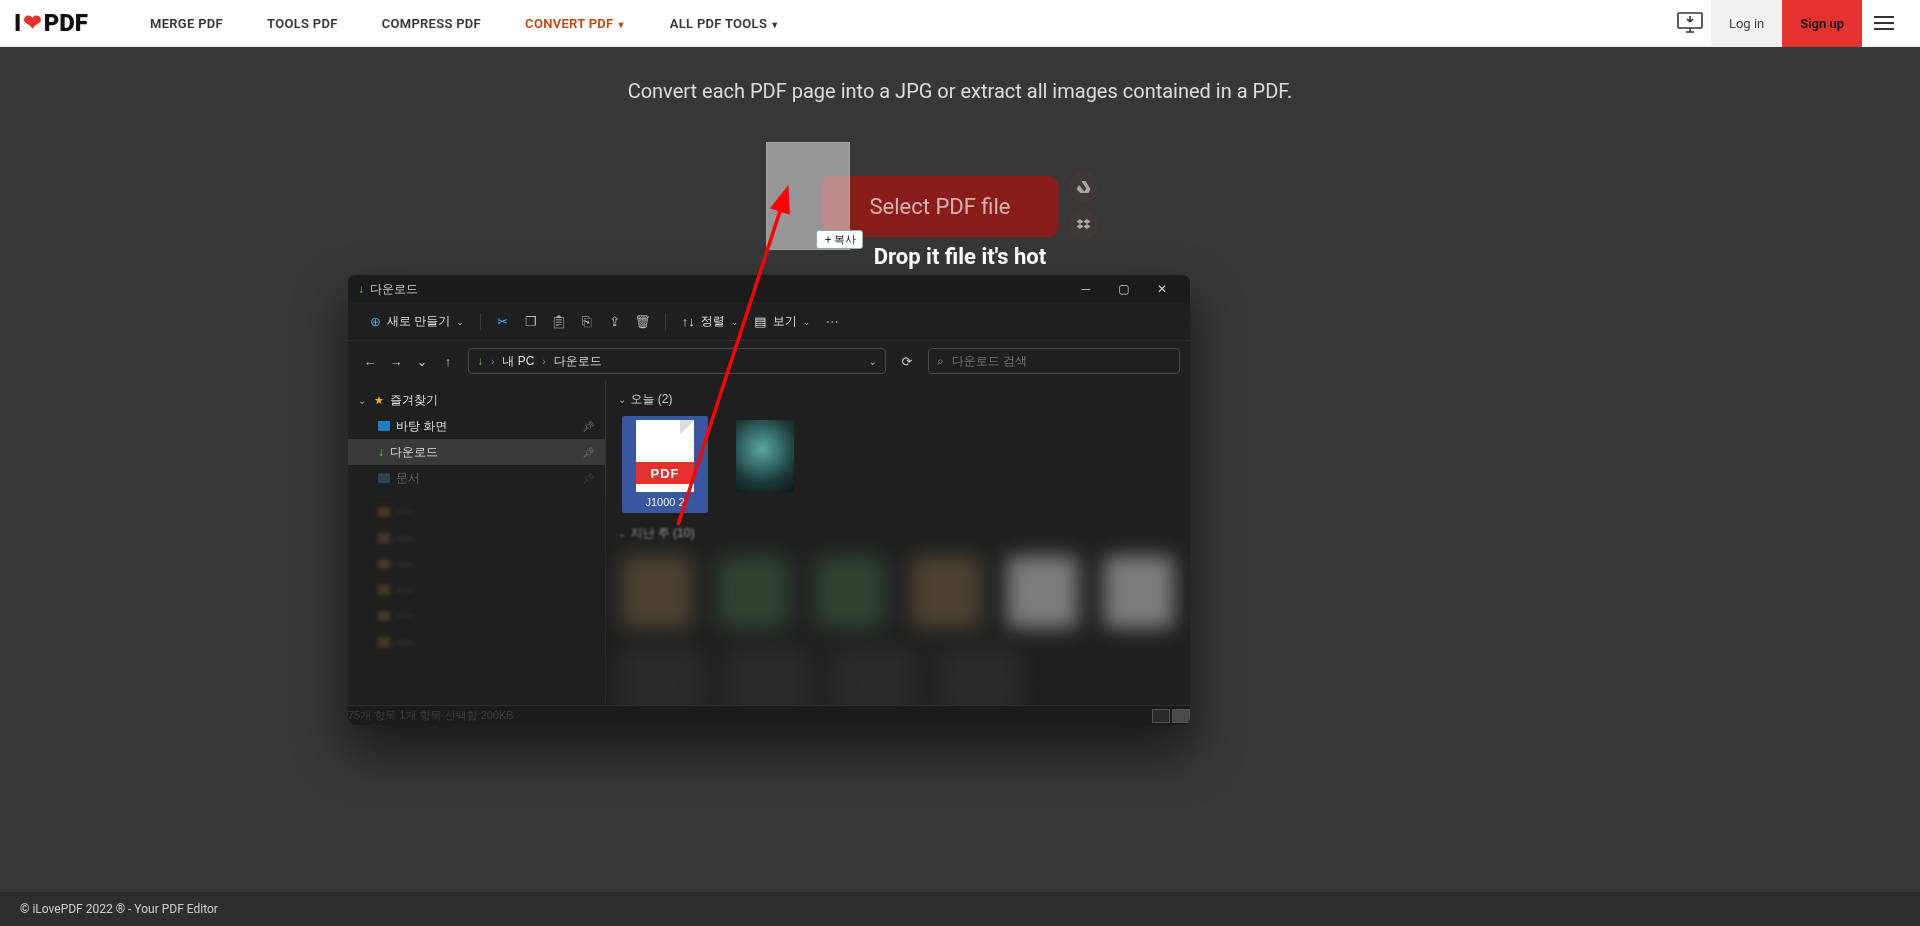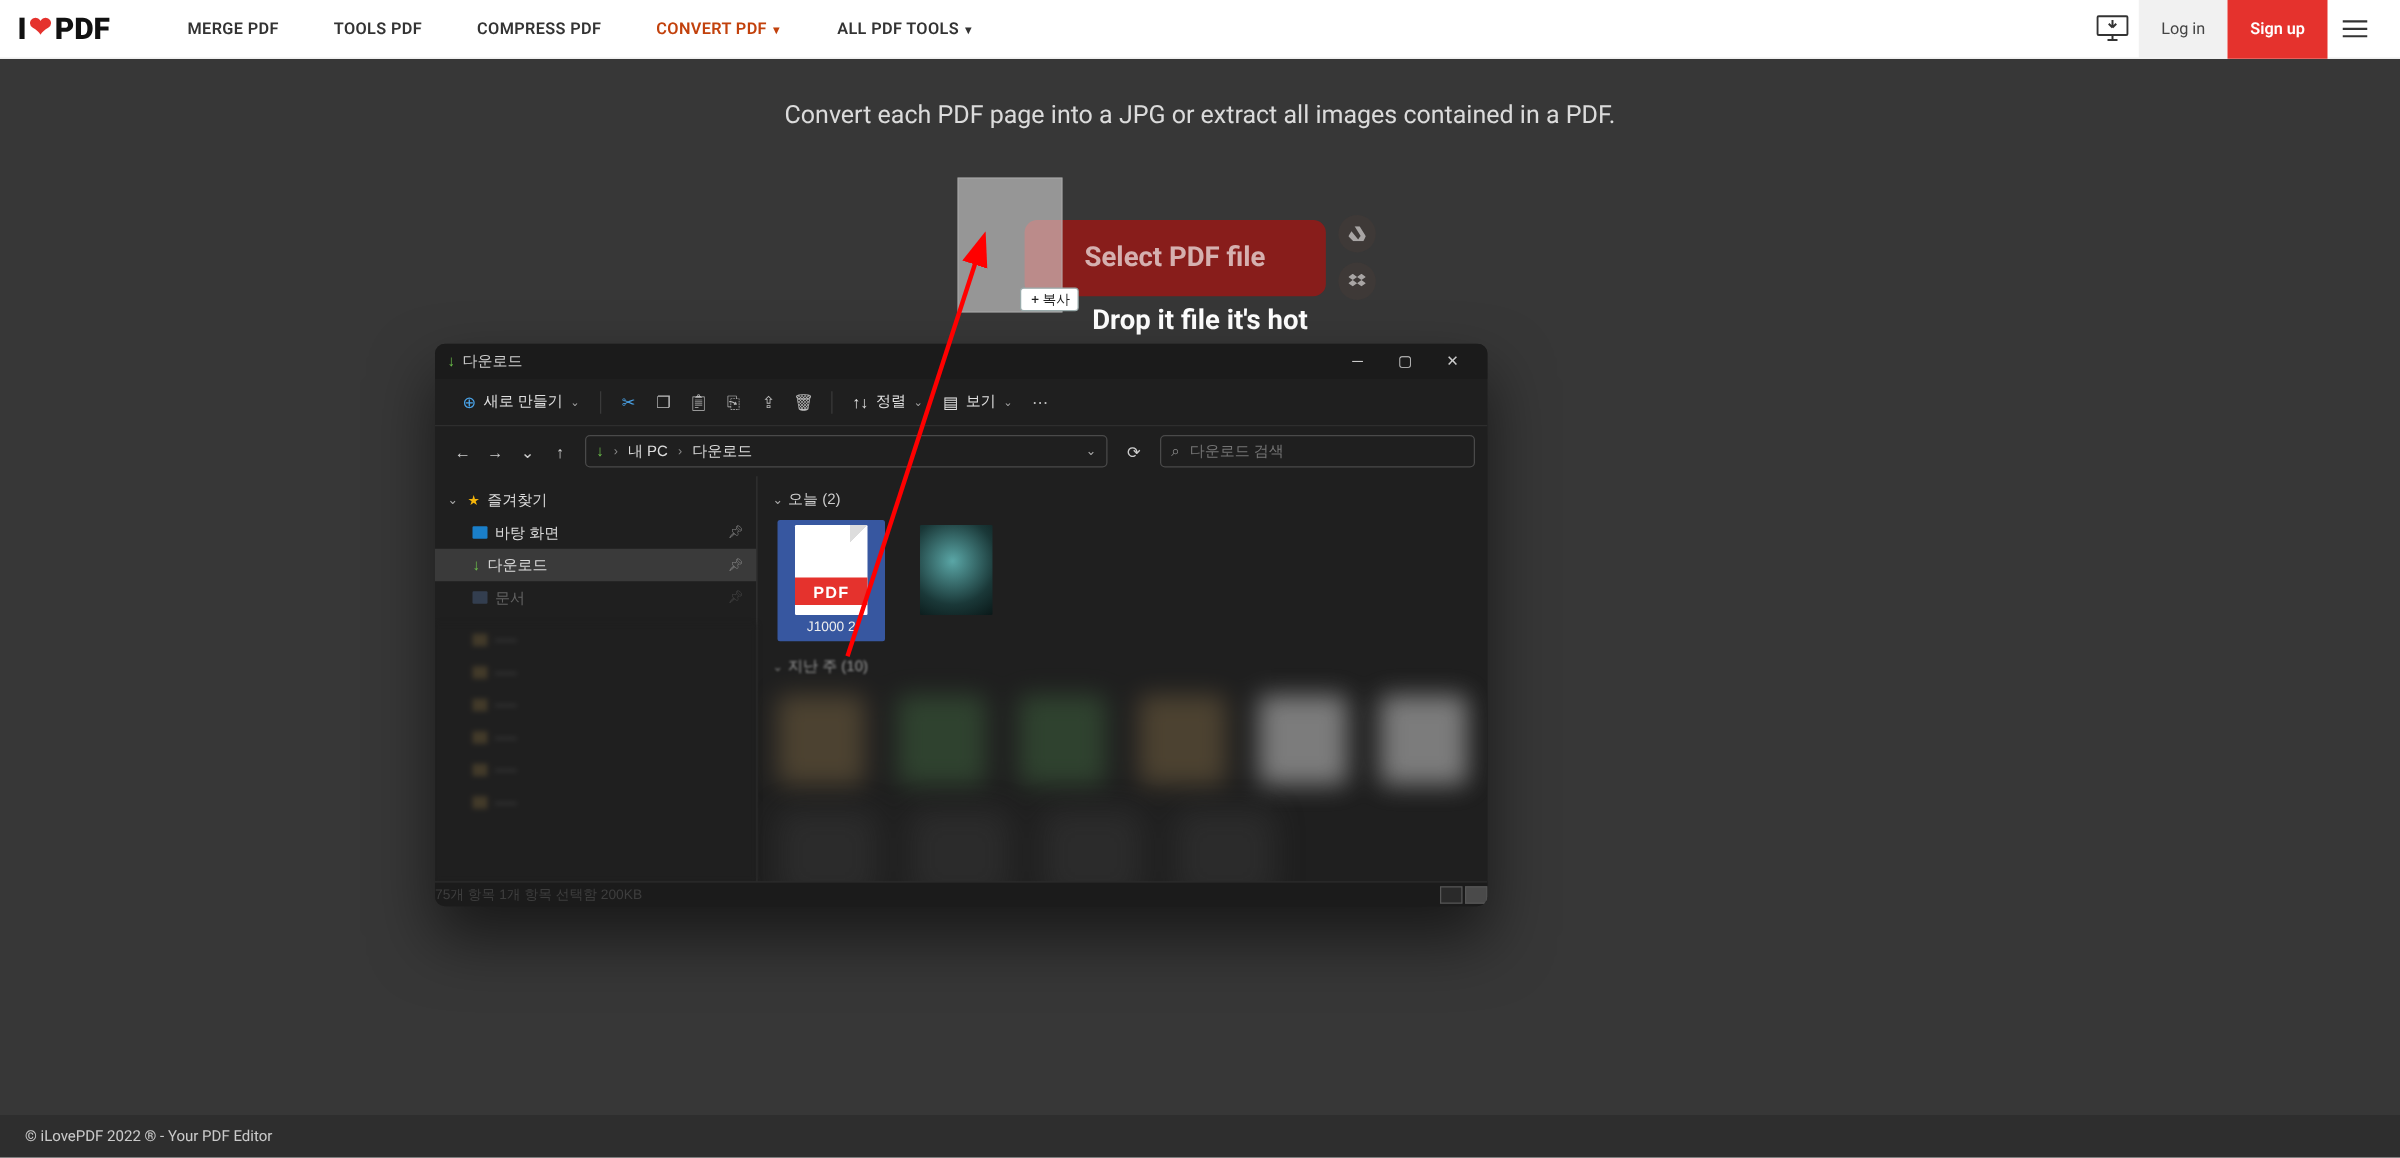--- a/index.html
+++ b/index.html
@@ -16,7 +16,7 @@
     .nav-right { margin-left: auto; display: flex; align-items: center; gap: 0; }
     .desktop-icon { width: 42px; height: 47px; display: flex; align-items: center; justify-content: center; cursor: pointer; }
     .login-btn { background: #f1f1f1; height: 47px; padding: 0 18px; font-size: 13px; display: flex; align-items: center; color: #444; cursor: pointer; }
-    .signup-btn { background: #E5322D; color: #ffffff; height: 47px; padding: 0 18px; font-size: 13px; font-weight: 600; display: flex; align-items: center; cursor: pointer; }
+    .signup-btn { background: #E5322D; color: #0f172a; height: 47px; padding: 0 18px; font-size: 13px; font-weight: 600; display: flex; align-items: center; cursor: pointer; }
     .hamburger { width: 44px; height: 47px; display: flex; align-items: center; justify-content: center; cursor: pointer; }
 
     

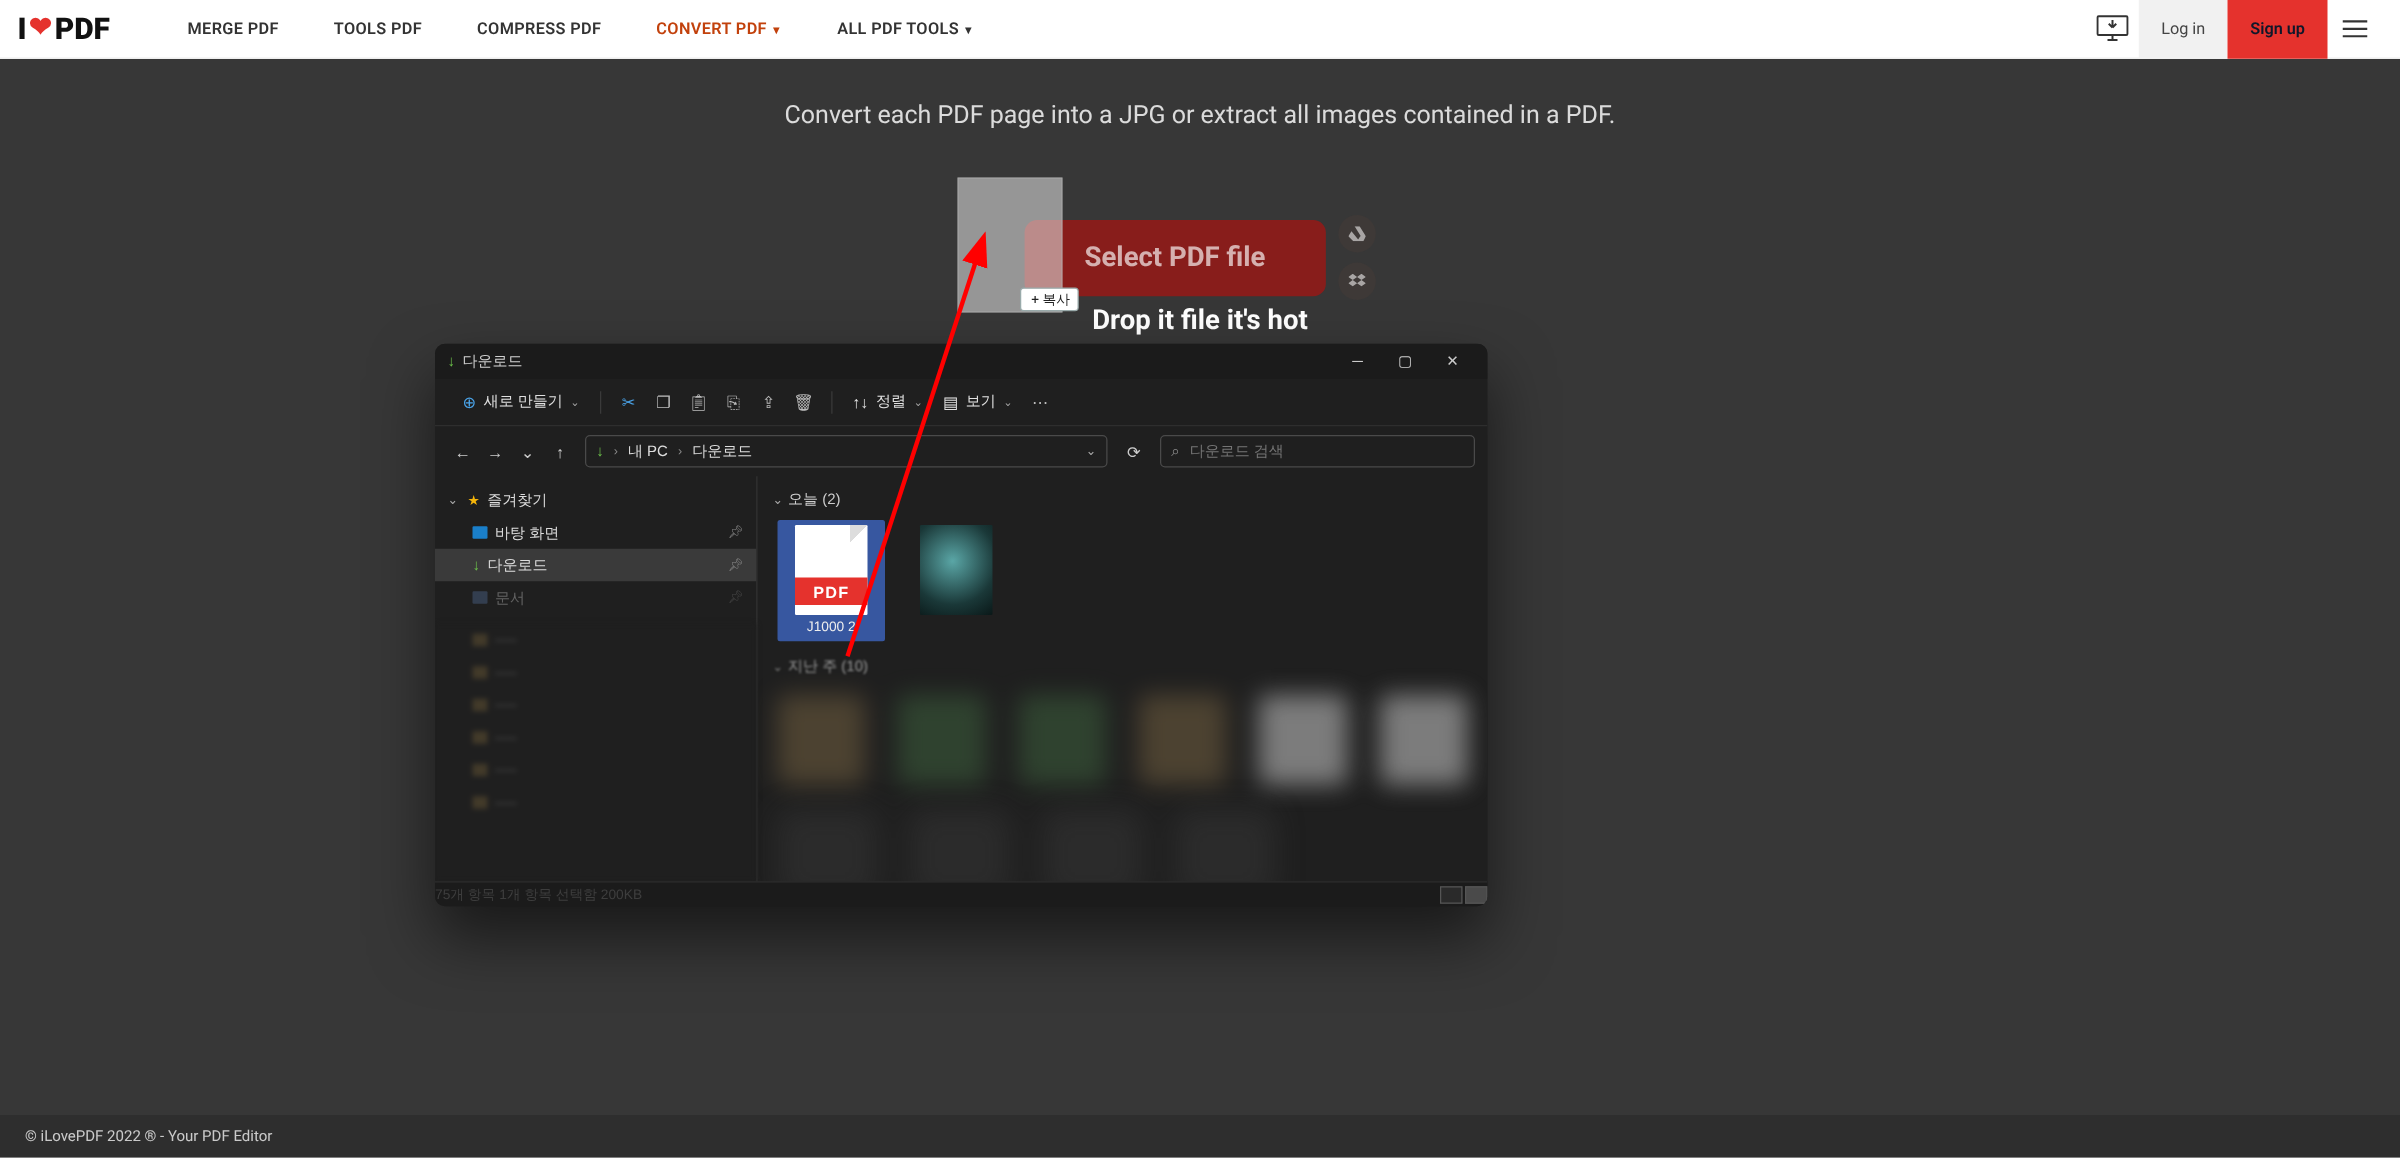--- a/index.html
+++ b/index.html
@@ -28,7 +28,7 @@
     .hero p { font-size: 20px; color: rgba(255,255,255,0.82); margin-top: 4px; }
 
     .select-btn-wrap { position: absolute; top: 125px; left: 50%; transform: translateX(-50%); display: flex; align-items: center; gap: 10px; z-index: 5; }
-    .select-btn { background: rgba(145,27,24,0.9); color: rgba(255,255,255,0.65); font-size: 22px; font-weight: 700; padding: 18px 48px; border-radius: 10px; cursor: pointer; }
+    .select-btn { background: rgba(145,27,24,0.9); color: rgba(255,255,255,0.65); font-size: 22px; font-weight: 400; padding: 18px 48px; border-radius: 10px; cursor: pointer; }
     .cloud-btns { display: flex; flex-direction: column; gap: 8px; }
     .cloud-btn { width: 30px; height: 30px; border-radius: 50%; background: rgba(62,57,55,0.95); display: flex; align-items: center; justify-content: center; color: rgba(255,255,255,0.55); font-size: 13px; cursor: pointer; }
     .drop-text { position: absolute; top: 197px; left: 50%; transform: translateX(-50%); color: #fff; font-size: 22px; font-weight: 700; z-index: 5; }

